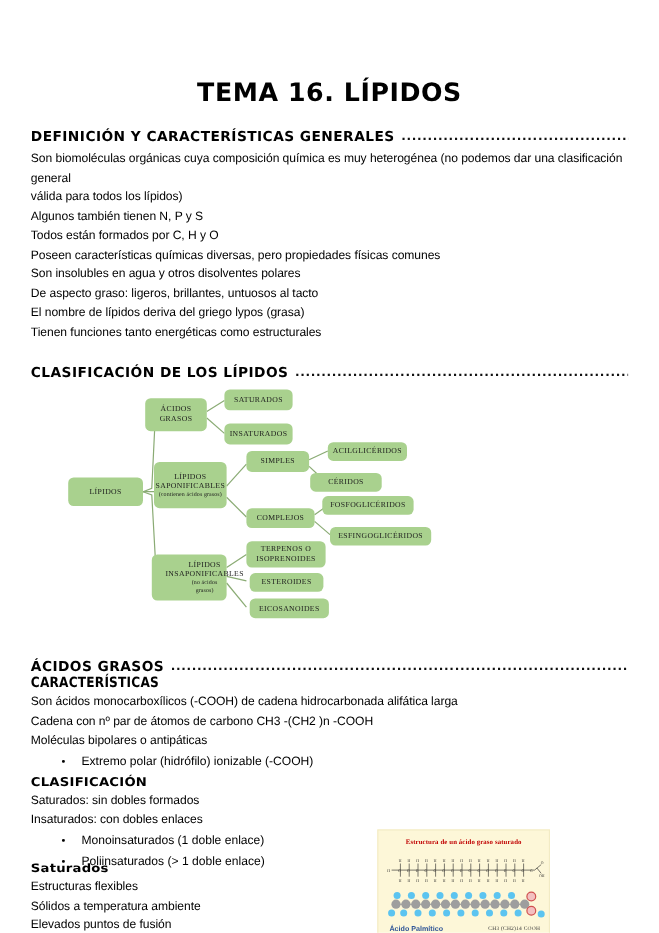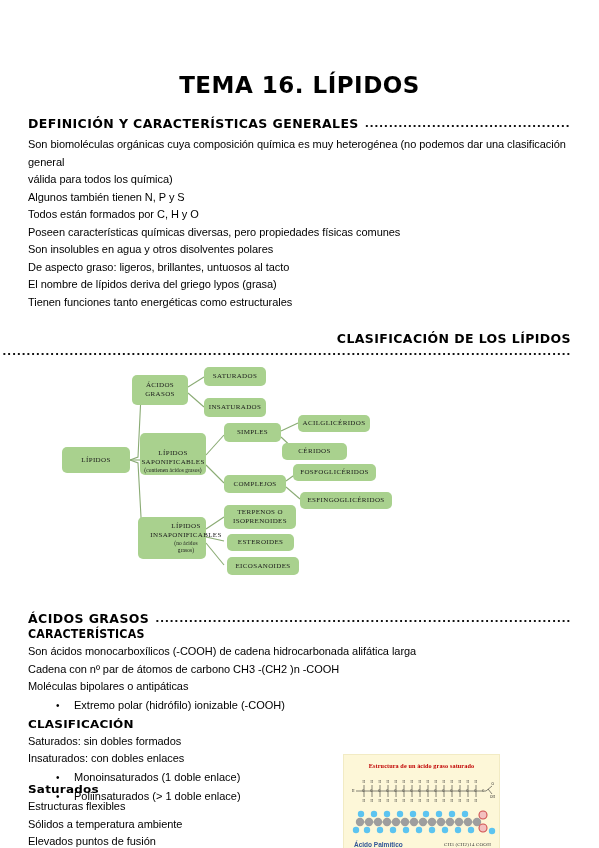--- a/index.html
+++ b/index.html
@@ -211,7 +211,7 @@
 
   <div>
     <p class="line">Son biomoléculas orgánicas cuya composición química es muy heterogénea (no podemos dar una clasificación general</p>
-    <p class="line">válida para todos los química)</p>
+    <p class="line">válida para todos los lípidos)</p>
     <p class="line">Algunos también tienen N, P y S</p>
     <p class="line">Todos están formados por C, H y O</p>
     <p class="line">Poseen características químicas diversas, pero propiedades físicas comunes</p>

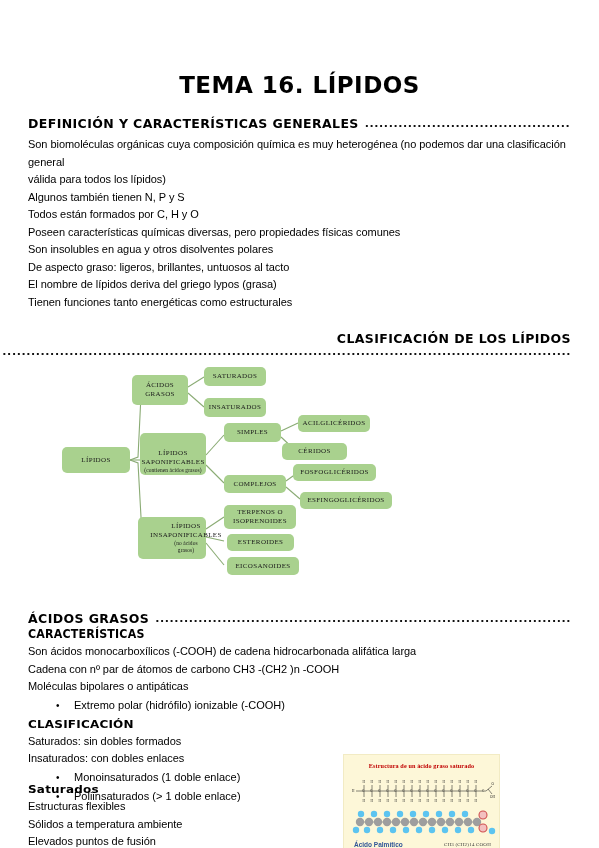--- a/index.html
+++ b/index.html
@@ -221,7 +221,7 @@
     <p class="line">Tienen funciones tanto energéticas como estructurales</p>
   </div>
 
-  <div class="section-head" style="margin-top:20px;flex-direction:column;">
+  <div class="section-head" style="margin-top:20px;">
     <span class="label">CLASIFICACIÓN DE LOS LÍPIDOS</span>
     <span class="leader">.......................................................................................................................</span>
   </div>

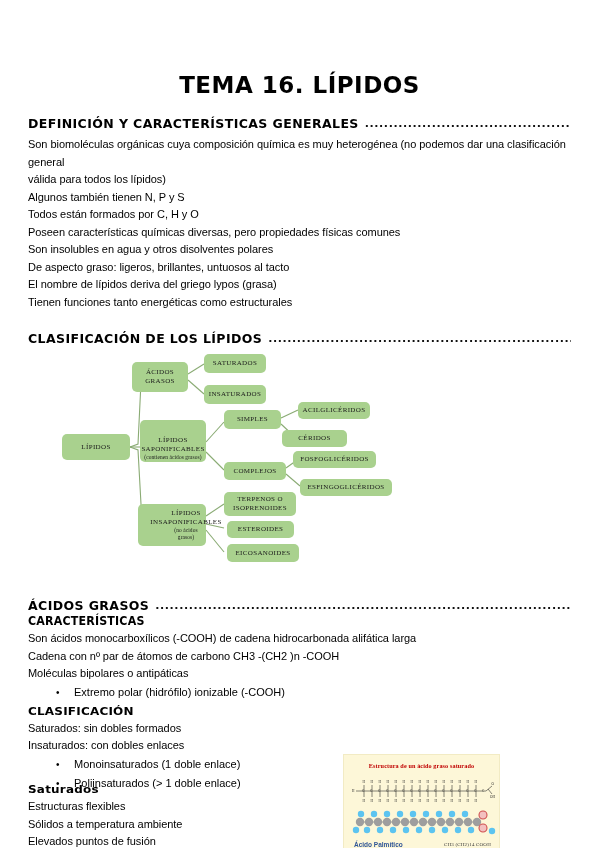--- a/index.html
+++ b/index.html
@@ -270,7 +270,7 @@
       <span>INSATURADOS</span>
     </div>
 
-    <div class="node" style="left:112px; top:68px; width:66px; height:42px; flex-direction:column; justify-content:flex-end;">
+    <div class="node" style="left:112px; top:68px; width:66px; height:42px; flex-direction:column; justify-content:center;">
       <span>LÍPIDOS SAPONIFICABLES</span>
       <span class="sub">(contienen ácidos grasos)</span>
     </div>

